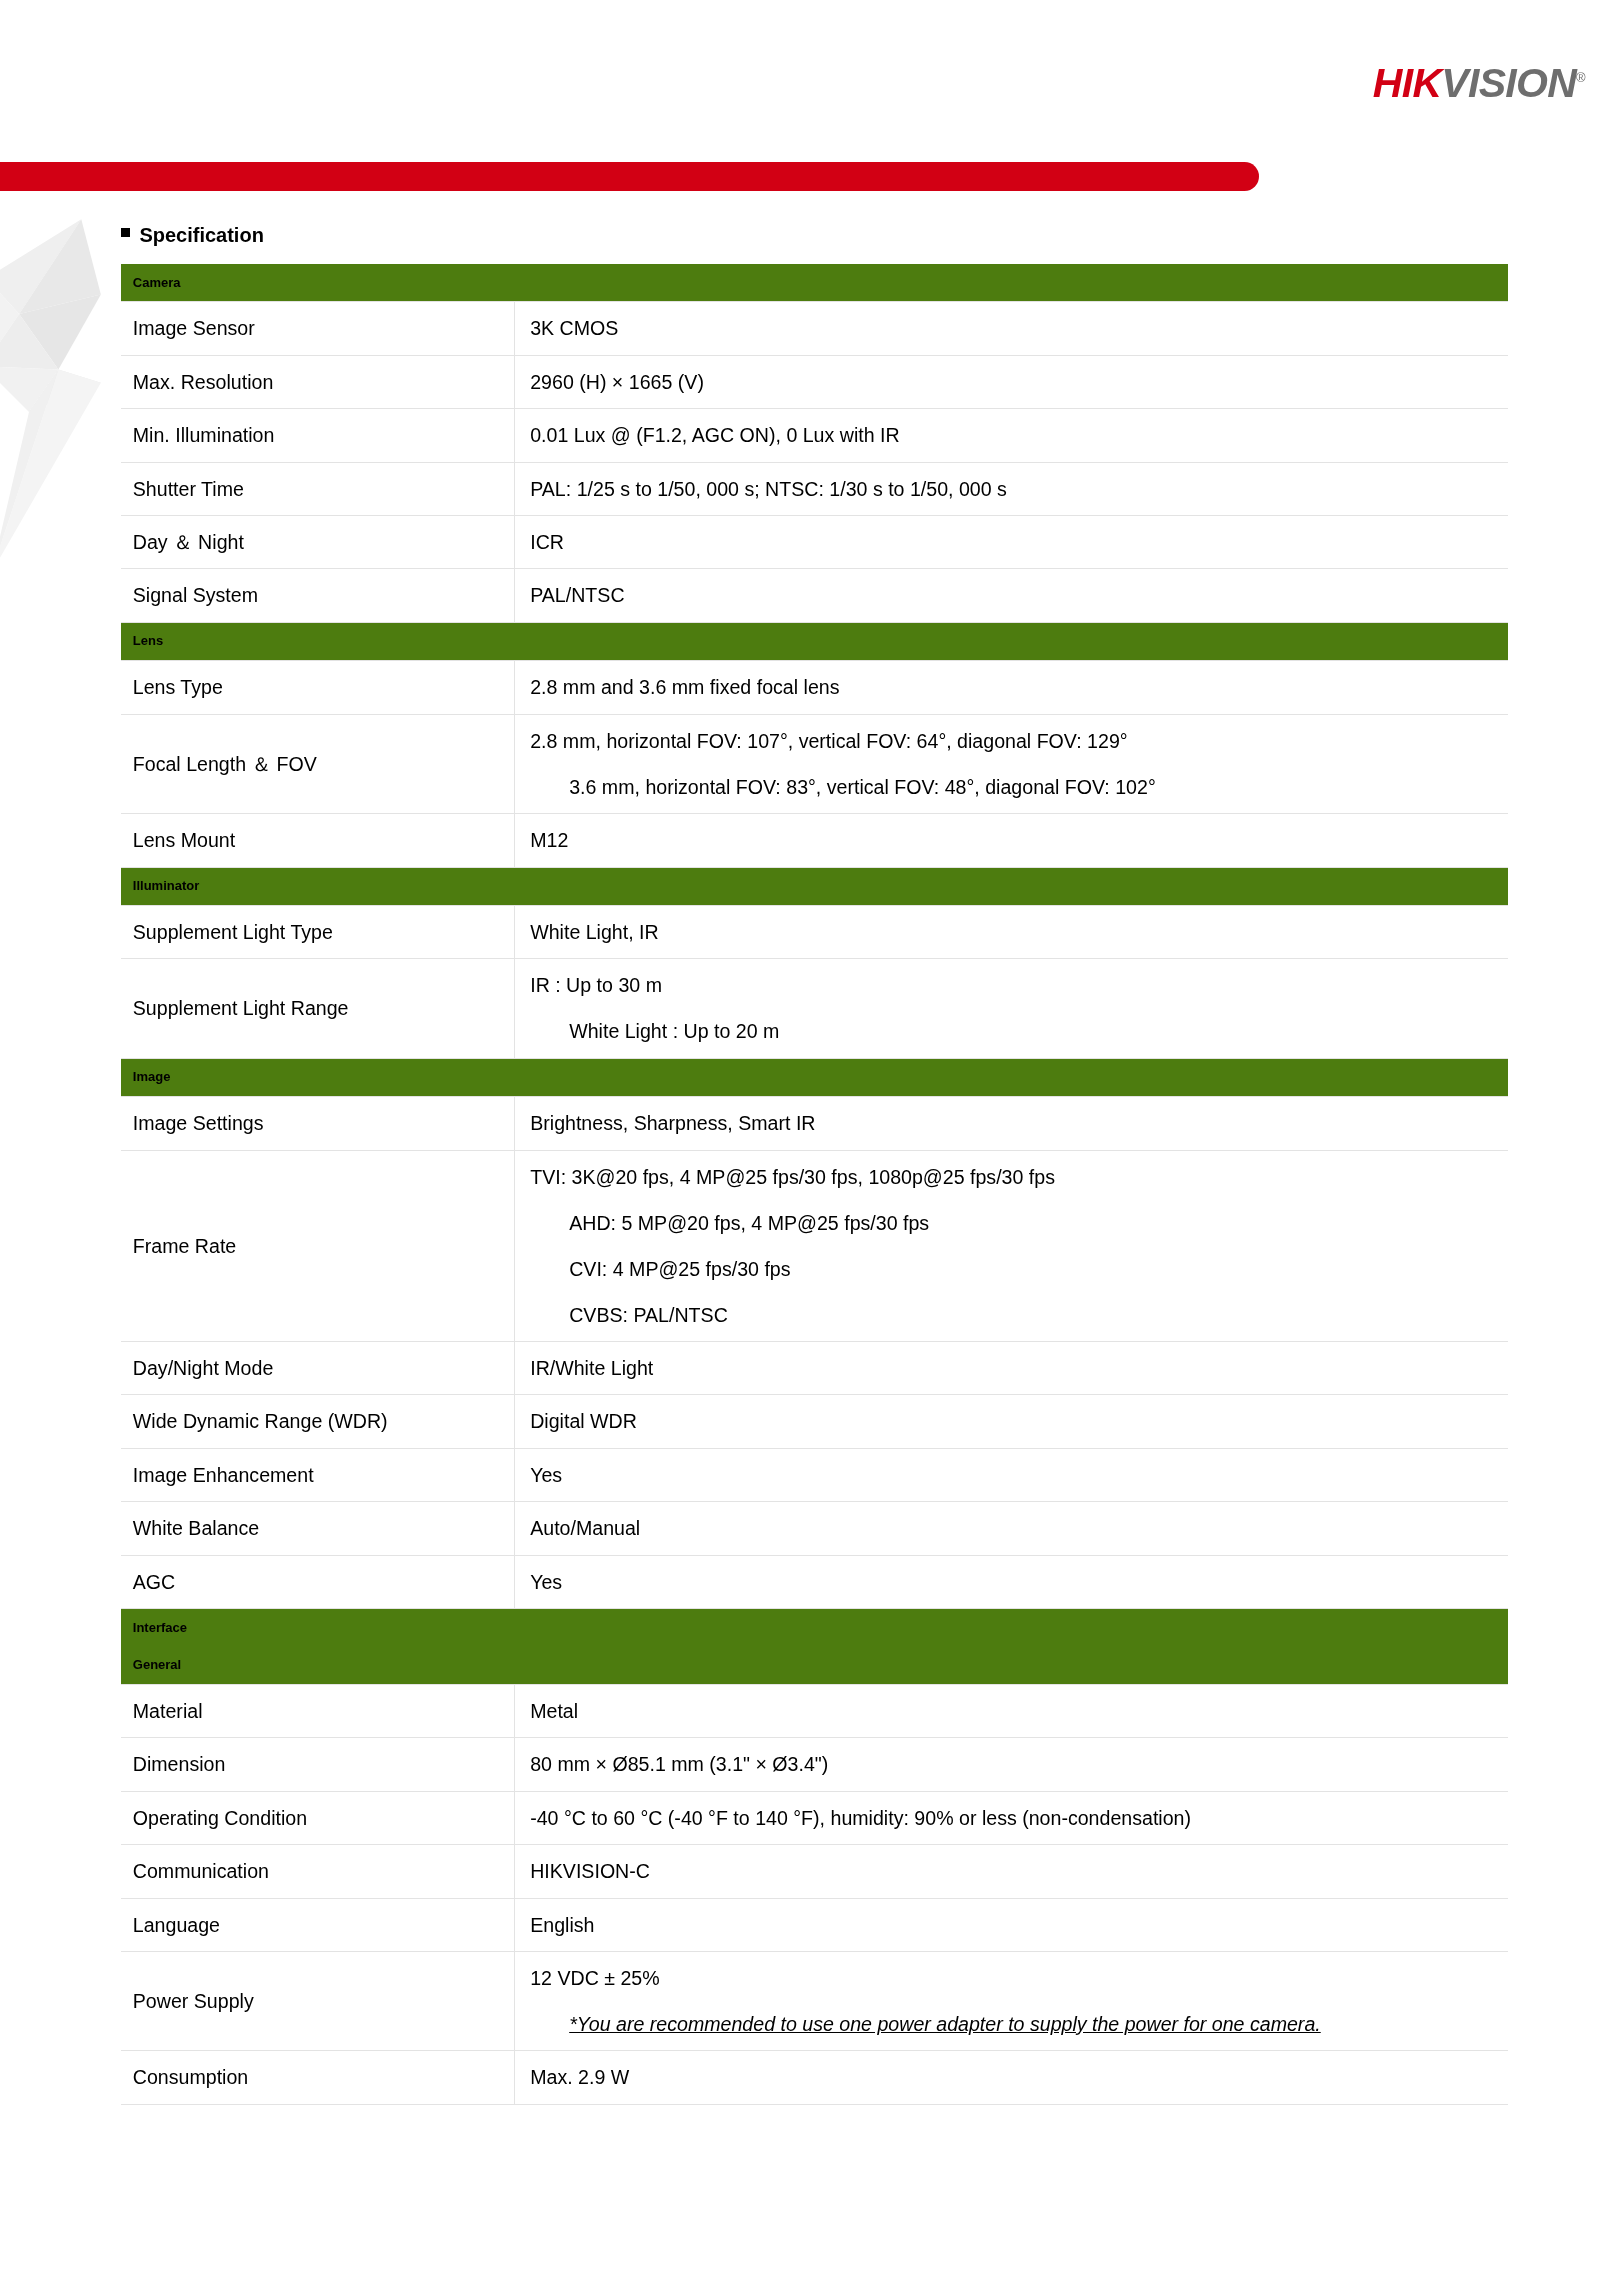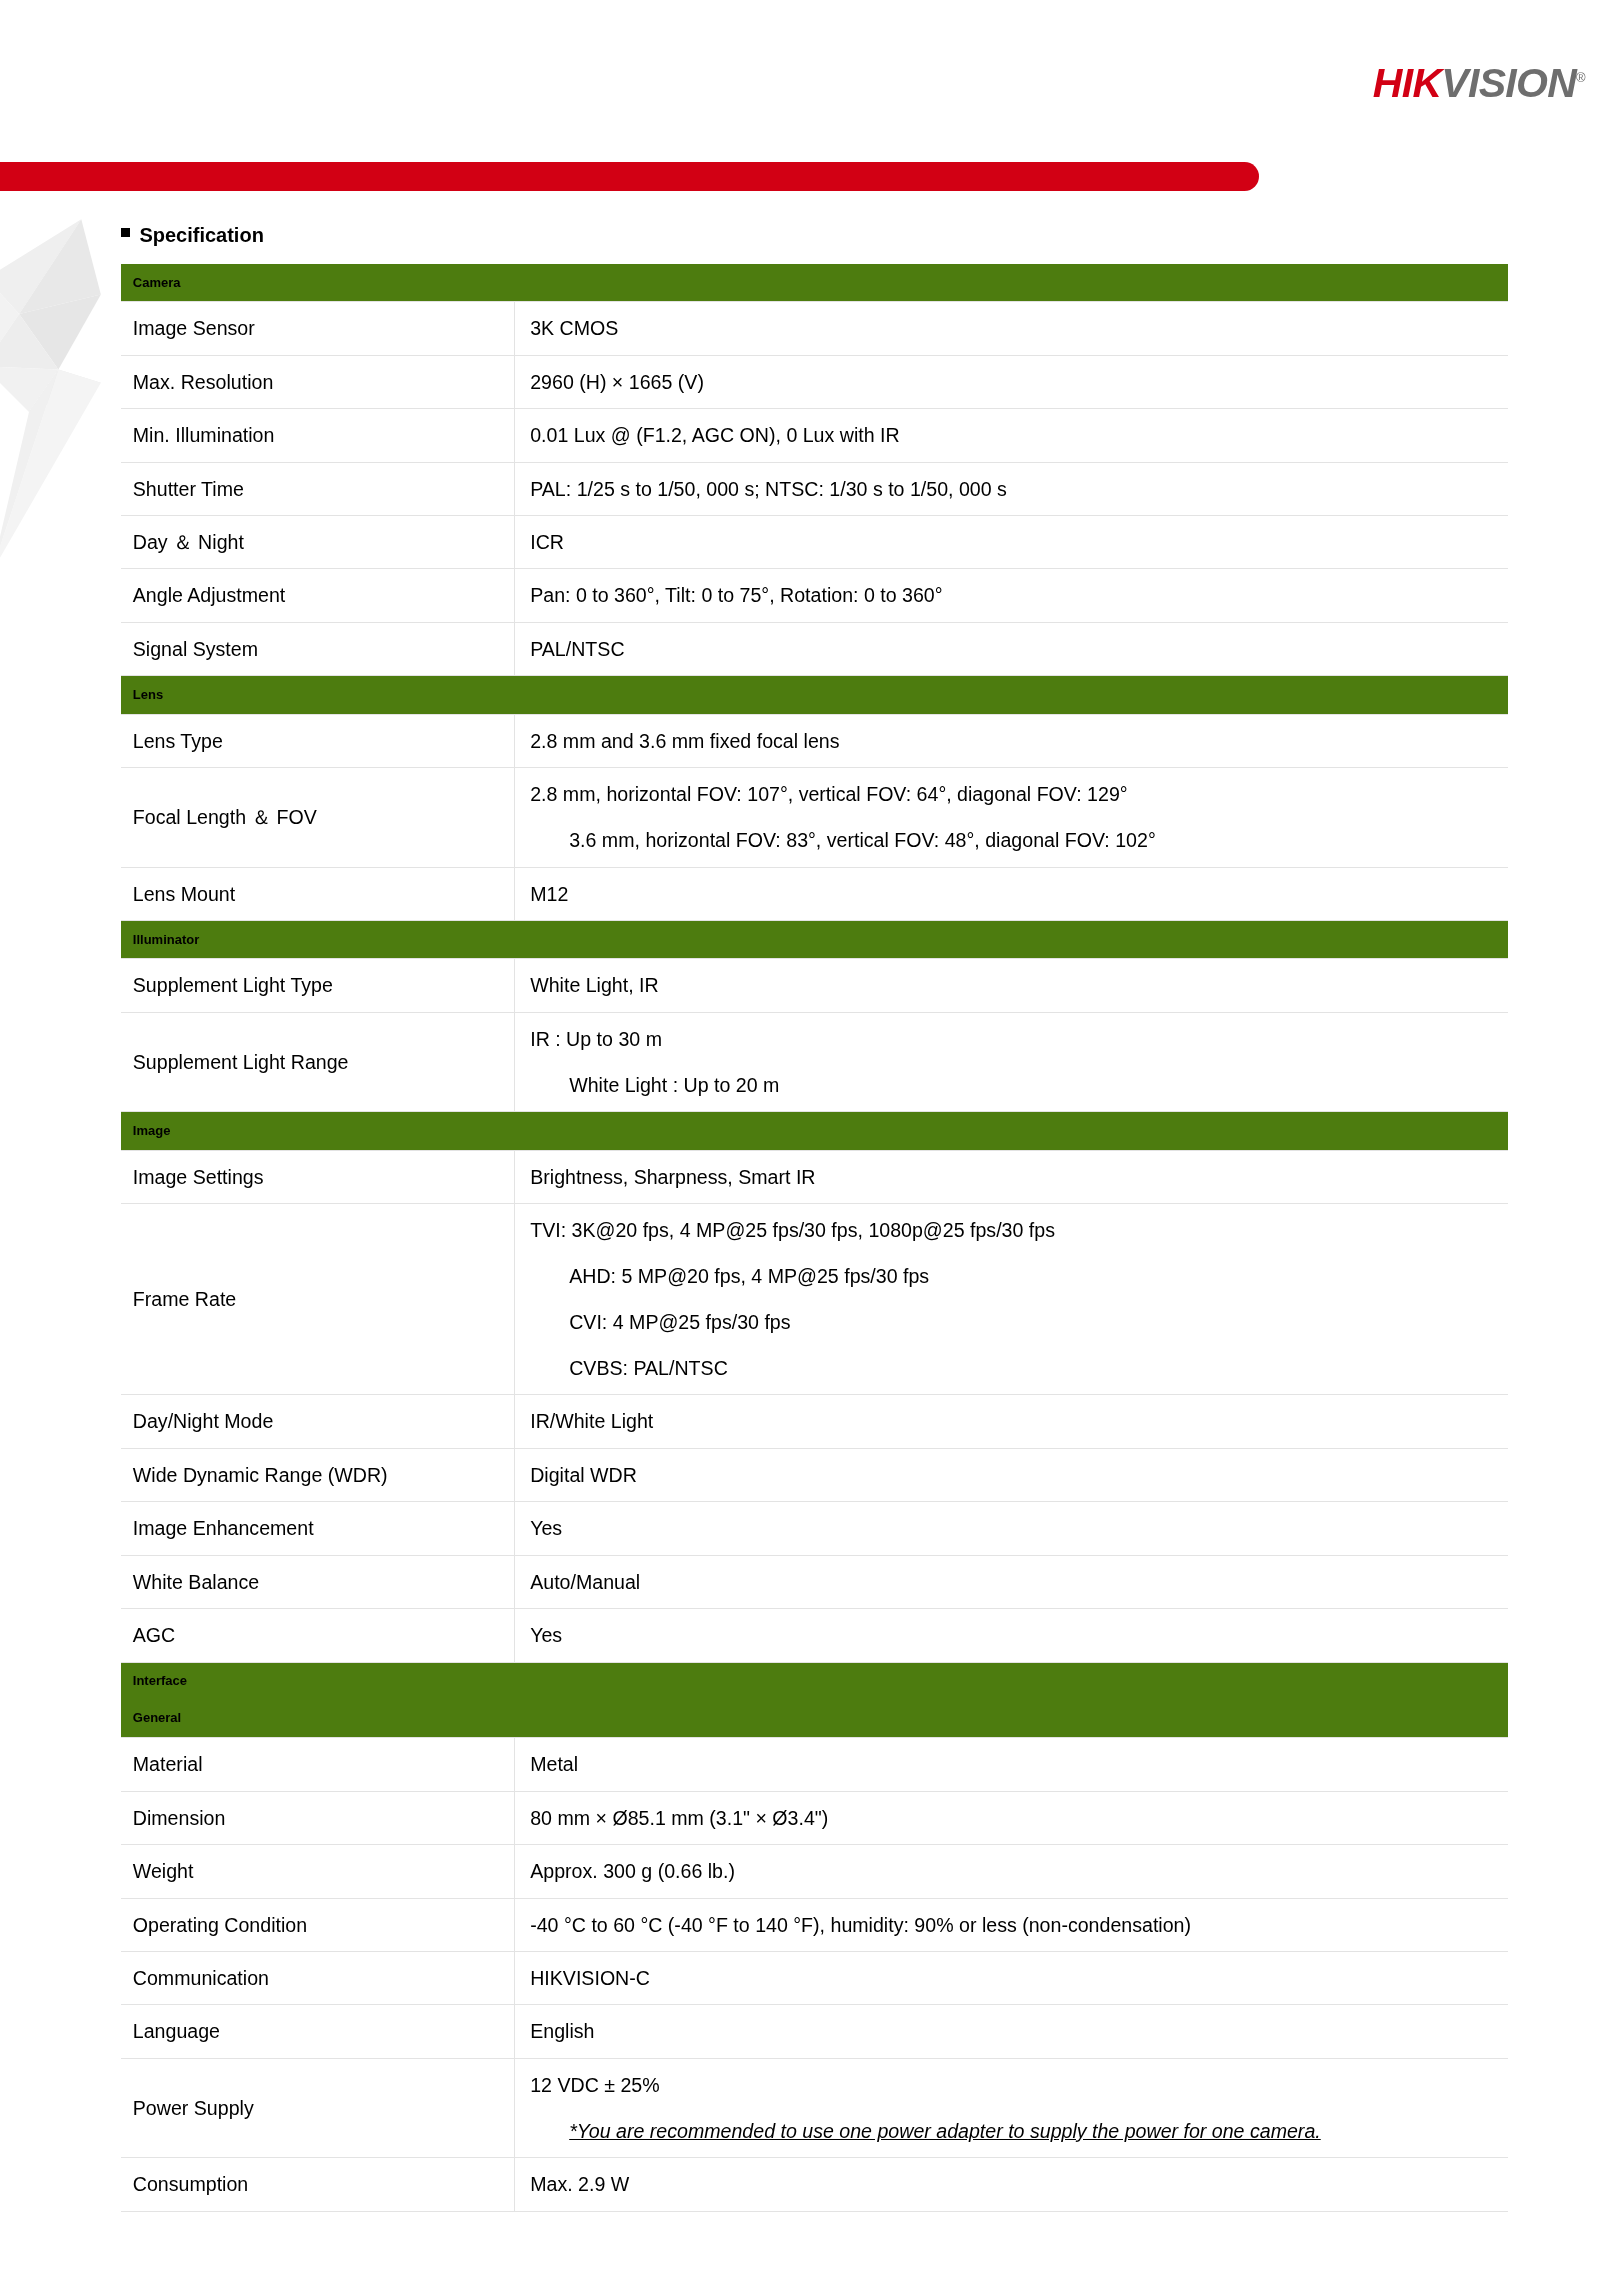--- a/index.html
+++ b/index.html
@@ -198,12 +198,6 @@
         </td>
       </tr>
       <tr class="spec-row">
-        <td class="label">Angle Adjustment</td>
-        <td class="value">
-          <span class="line">Pan: 0 to 360°, Tilt: 0 to 75°, Rotation: 0 to 360°</span>
-        </td>
-      </tr>
-      <tr class="spec-row">
         <td class="label">Signal System</td>
         <td class="value">
           <span class="line">PAL/NTSC</span>

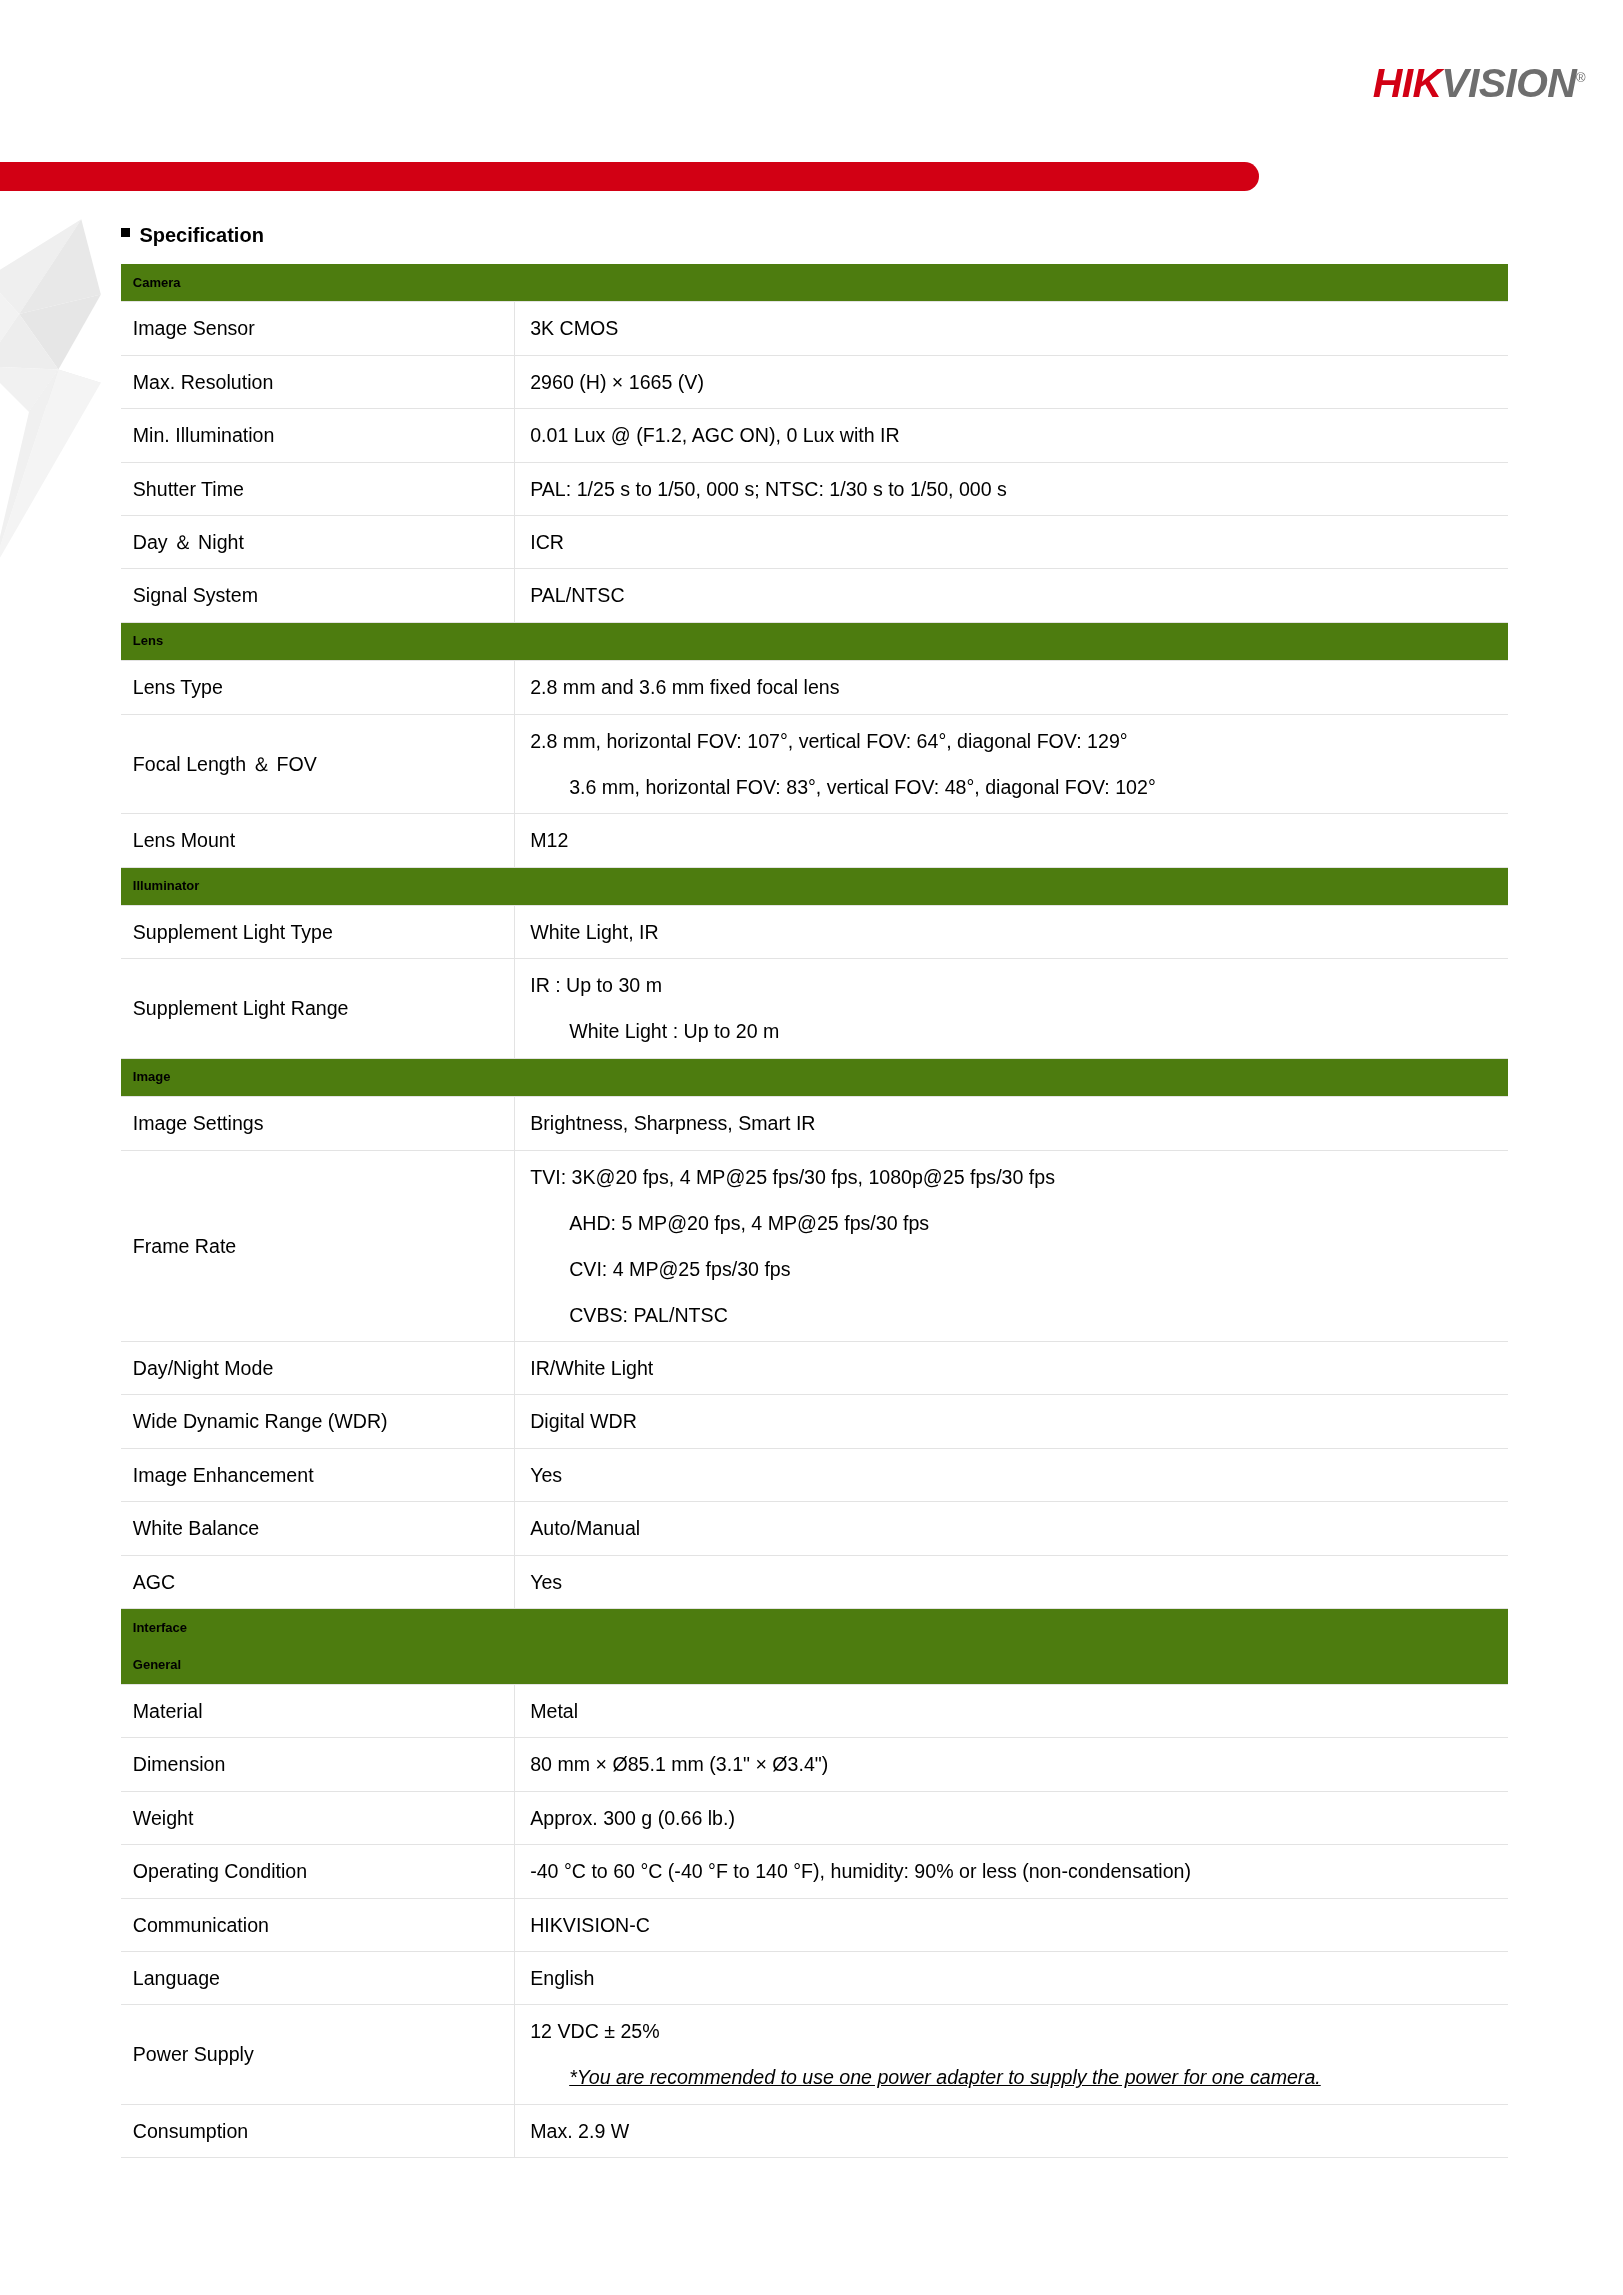--- a/index.html
+++ b/index.html
@@ -308,12 +308,6 @@
         </td>
       </tr>
       <tr class="spec-row">
-        <td class="label">Weight</td>
-        <td class="value">
-          <span class="line">Approx. 300 g (0.66 lb.)</span>
-        </td>
-      </tr>
-      <tr class="spec-row">
         <td class="label">Operating Condition</td>
         <td class="value">
           <span class="line">-40 °C to 60 °C (-40 °F to 140 °F), humidity: 90% or less (non-condensation)</span>

